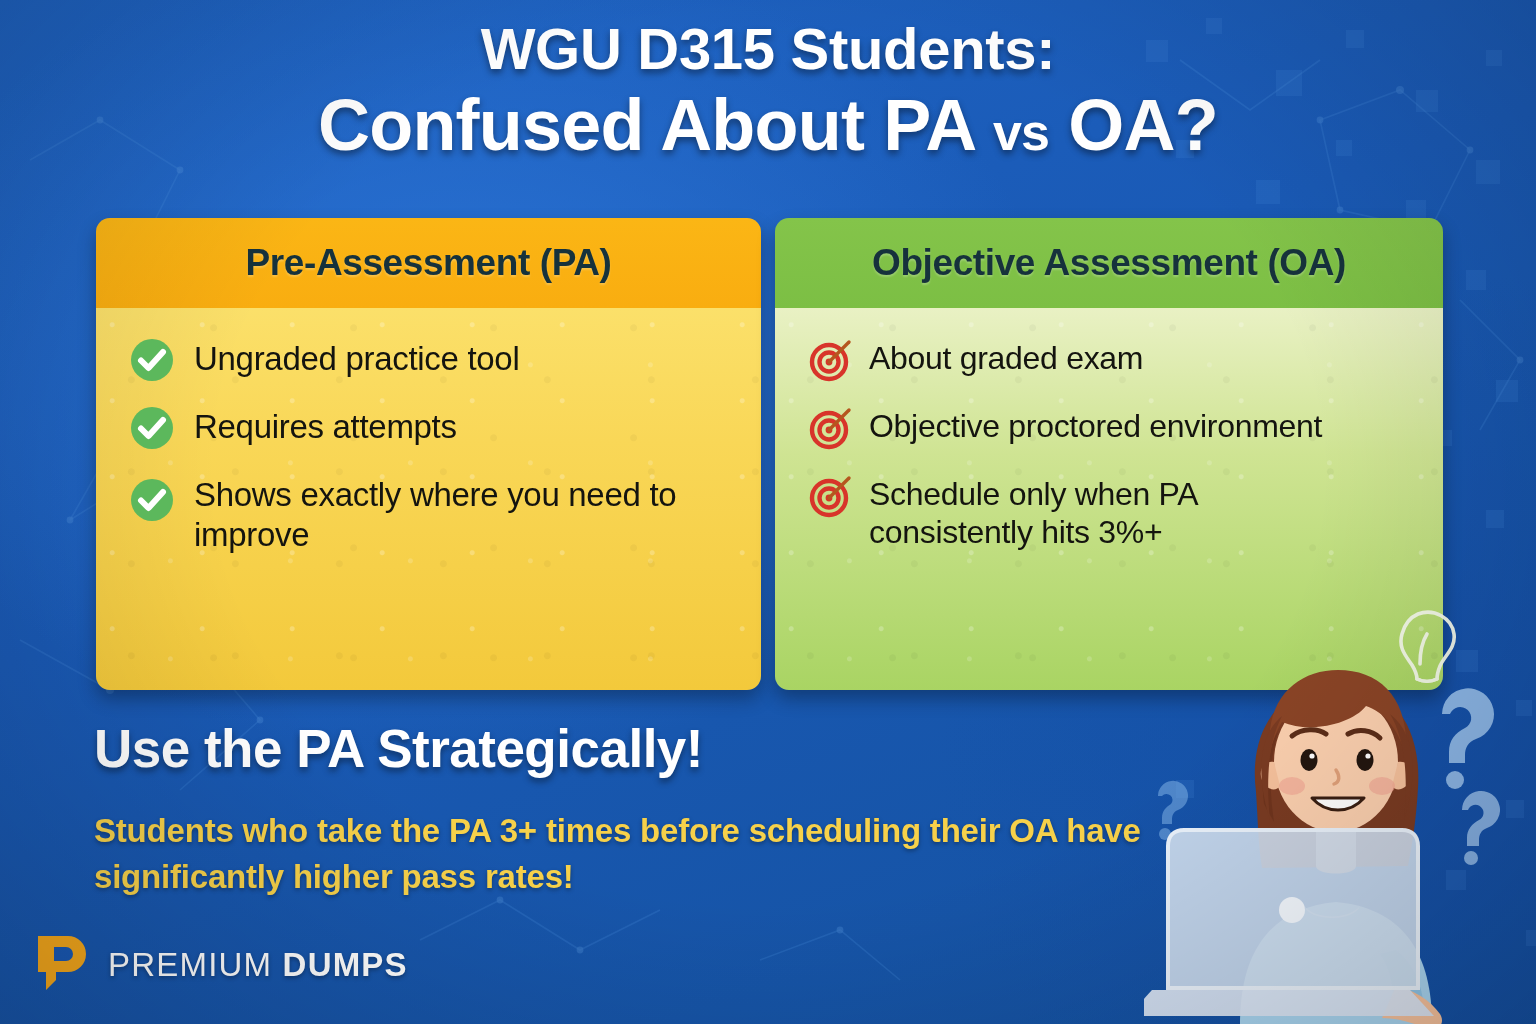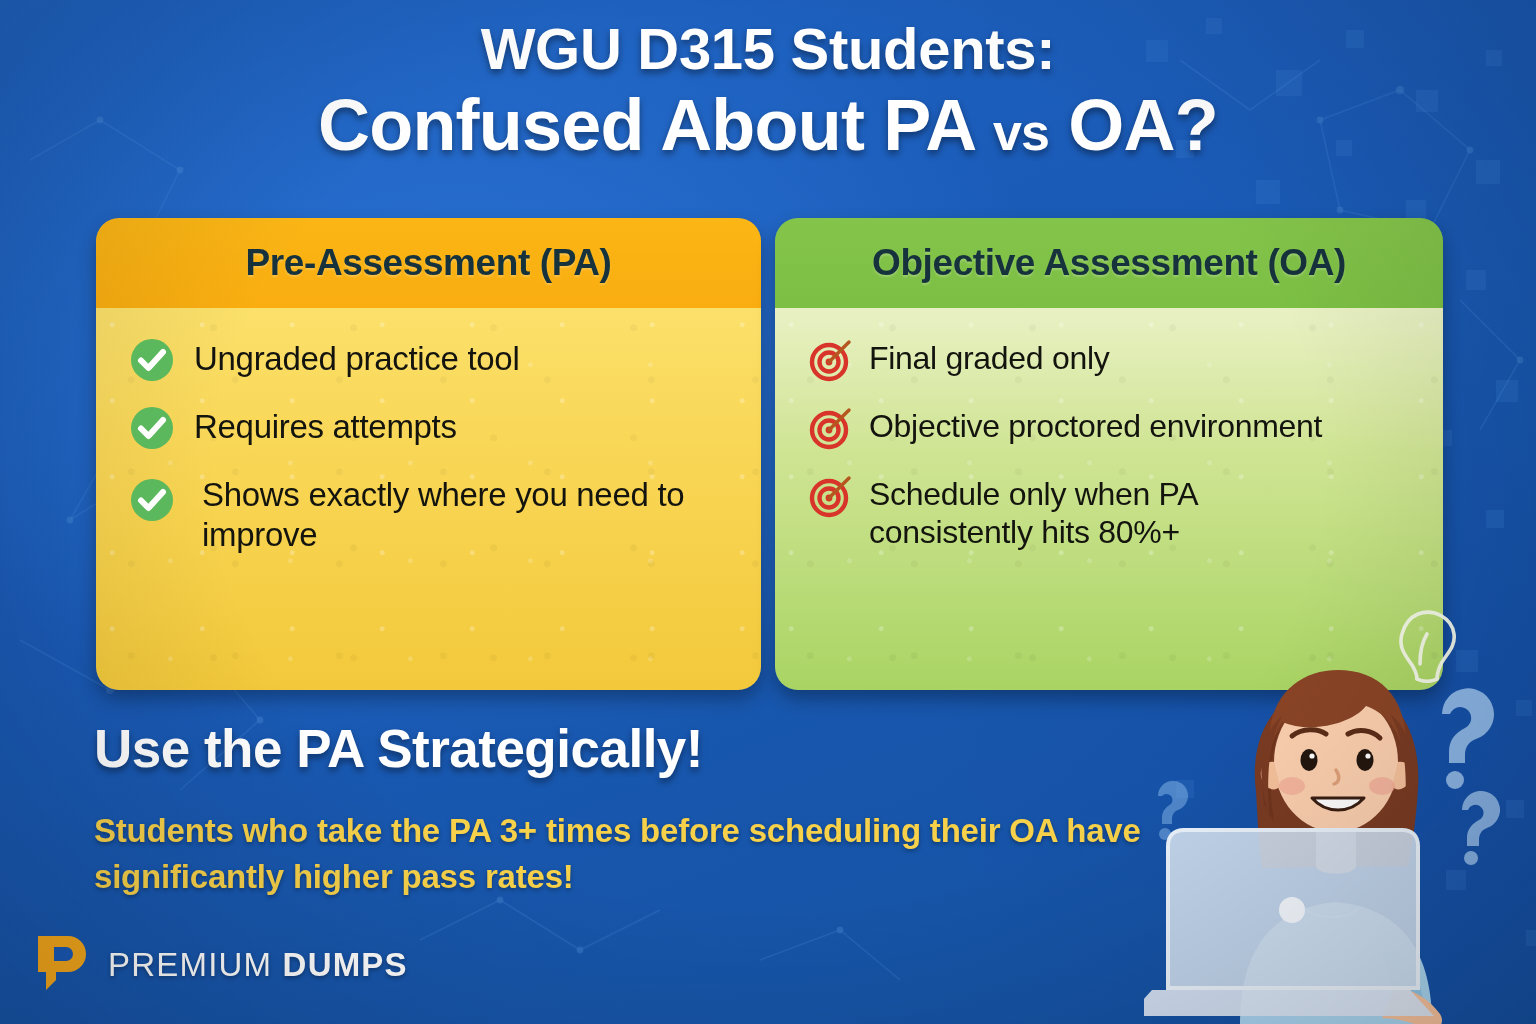--- a/index.html
+++ b/index.html
@@ -60,7 +60,7 @@
   
   .card {
     position:absolute;
-    border-radius:23px;
+    border-radius:14px;
     overflow:hidden;
     box-shadow:0 9px 18px rgba(0,0,0,.30);
   }

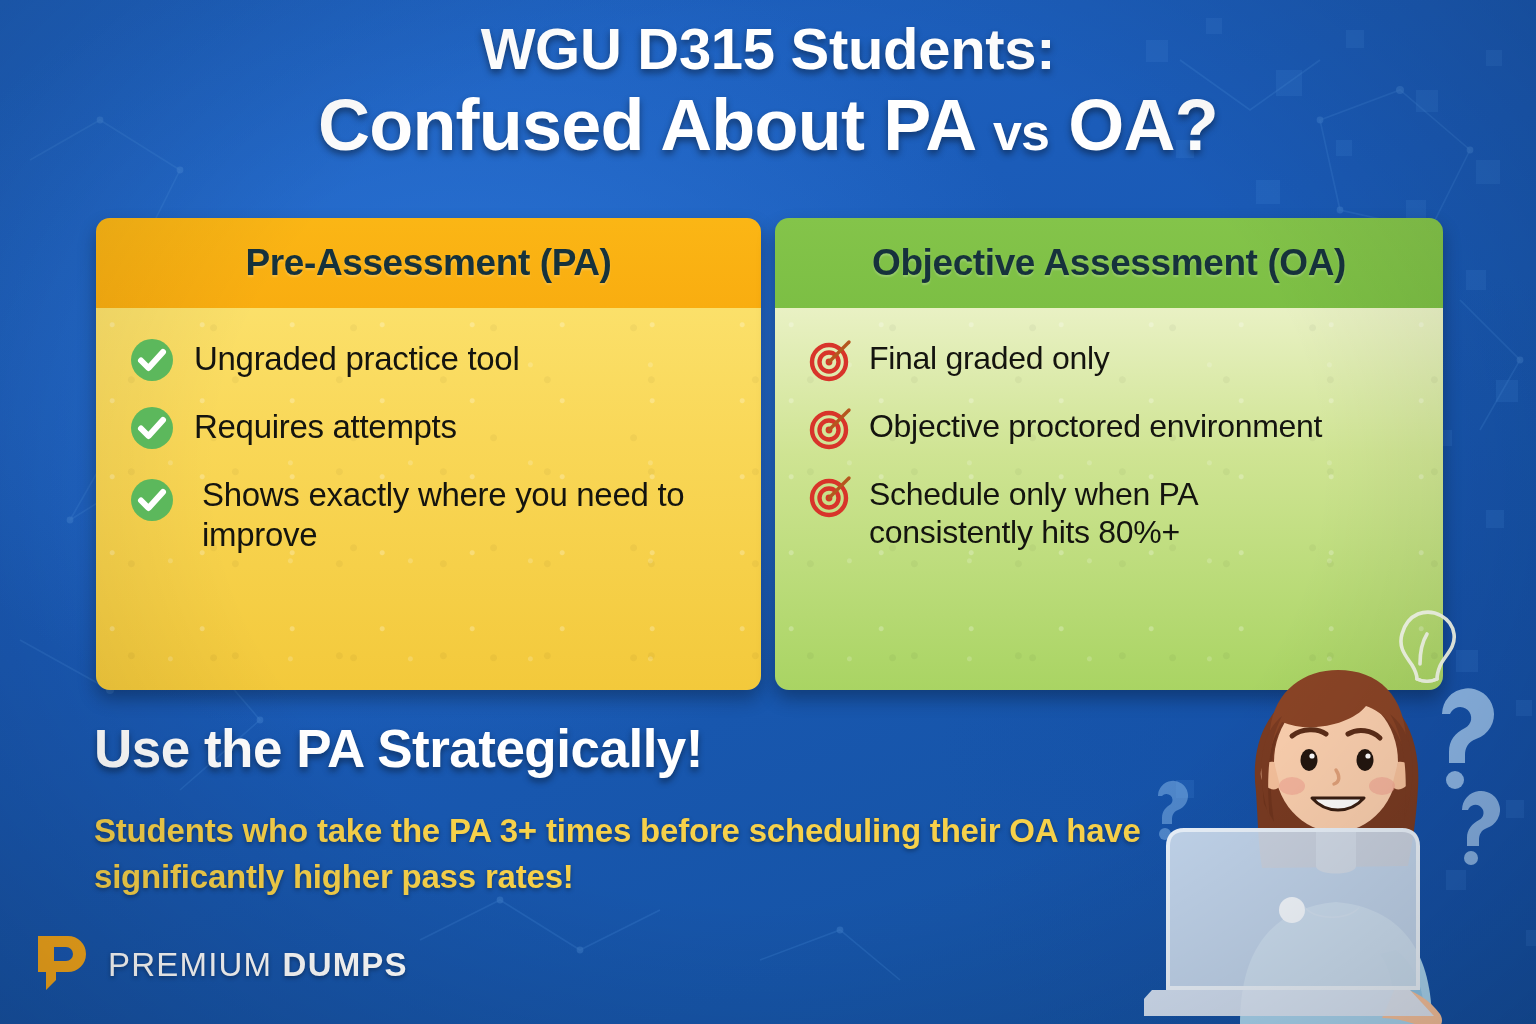--- a/index.html
+++ b/index.html
@@ -284,7 +284,7 @@
             <circle cx="22" cy="26" r="3.4" fill="#d8342a"></circle>
             <path d="M22 26 L42 6" stroke="#b5561e" stroke-width="3.4" stroke-linecap="round"></path>
           </svg>
-          <span class="itxt">Final graded only</span>
+          <span class="itxt">About graded exam</span>
         </li>
 
 

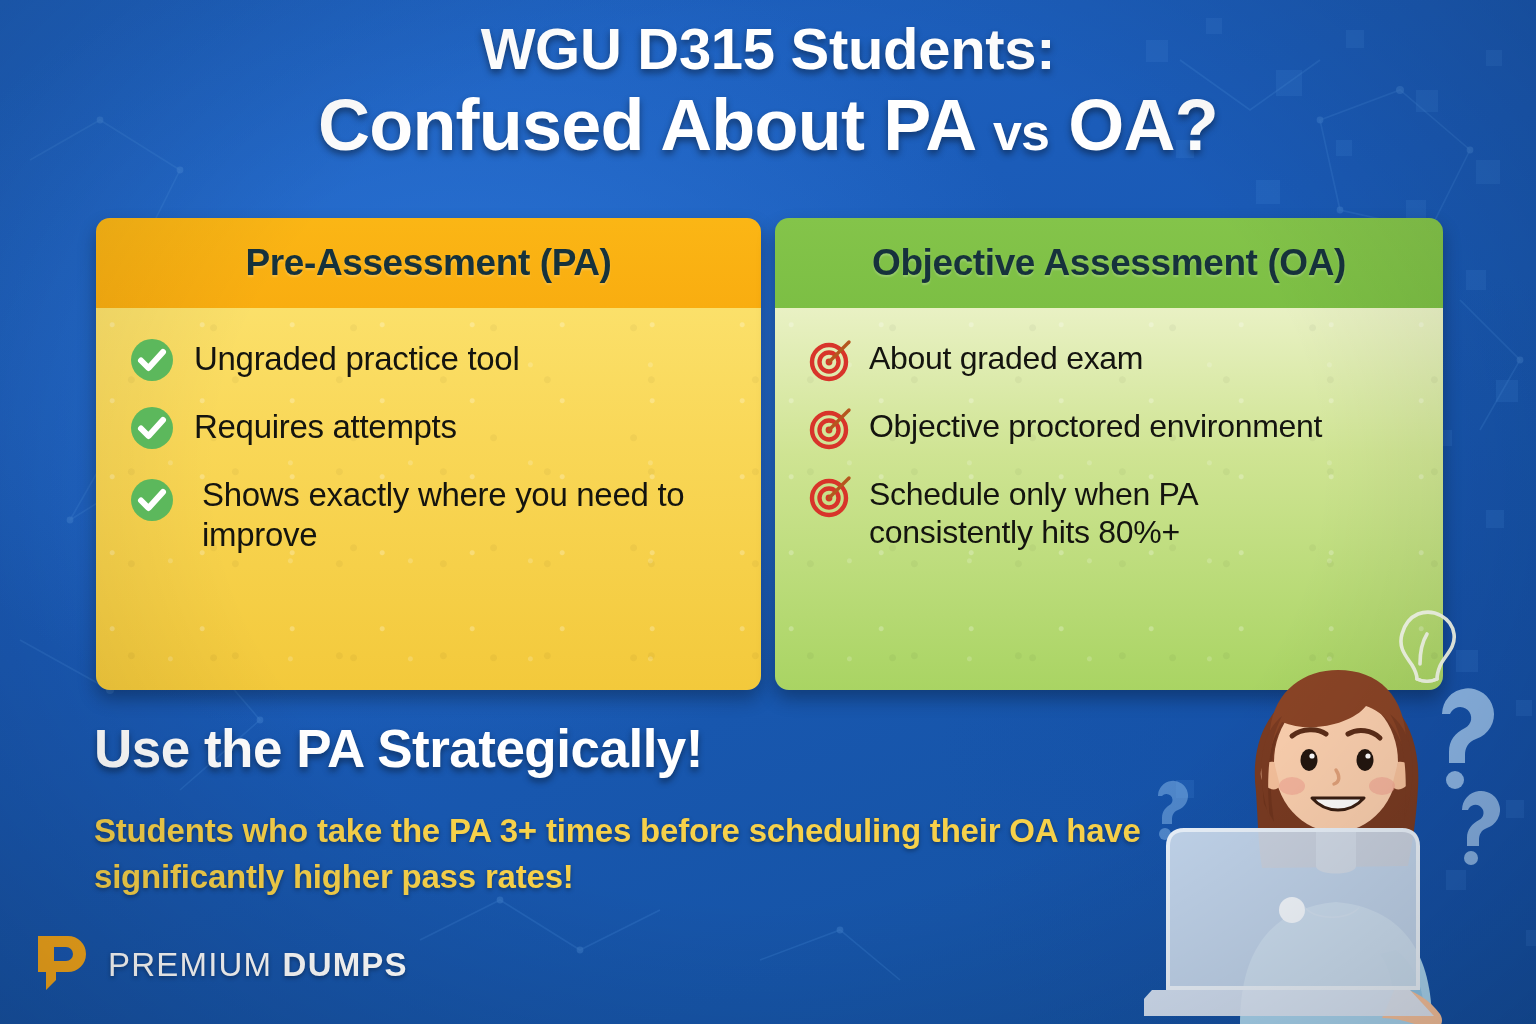--- a/index.html
+++ b/index.html
@@ -264,7 +264,7 @@
             <circle cx="24" cy="24" r="21" fill="#5cb85c"></circle>
             <path d="M13 24.5 L20.5 32 L35 16" fill="none" stroke="#ffffff" stroke-width="6" stroke-linecap="round" stroke-linejoin="round"></path>
           </svg>
-          <span class="itxt" style="max-width:530px;margin-left:8px;">Shows exactly where you need to improve</span>
+          <span class="itxt" style="max-width:530px;">Shows exactly where you need to improve</span>
         </li>
 
 

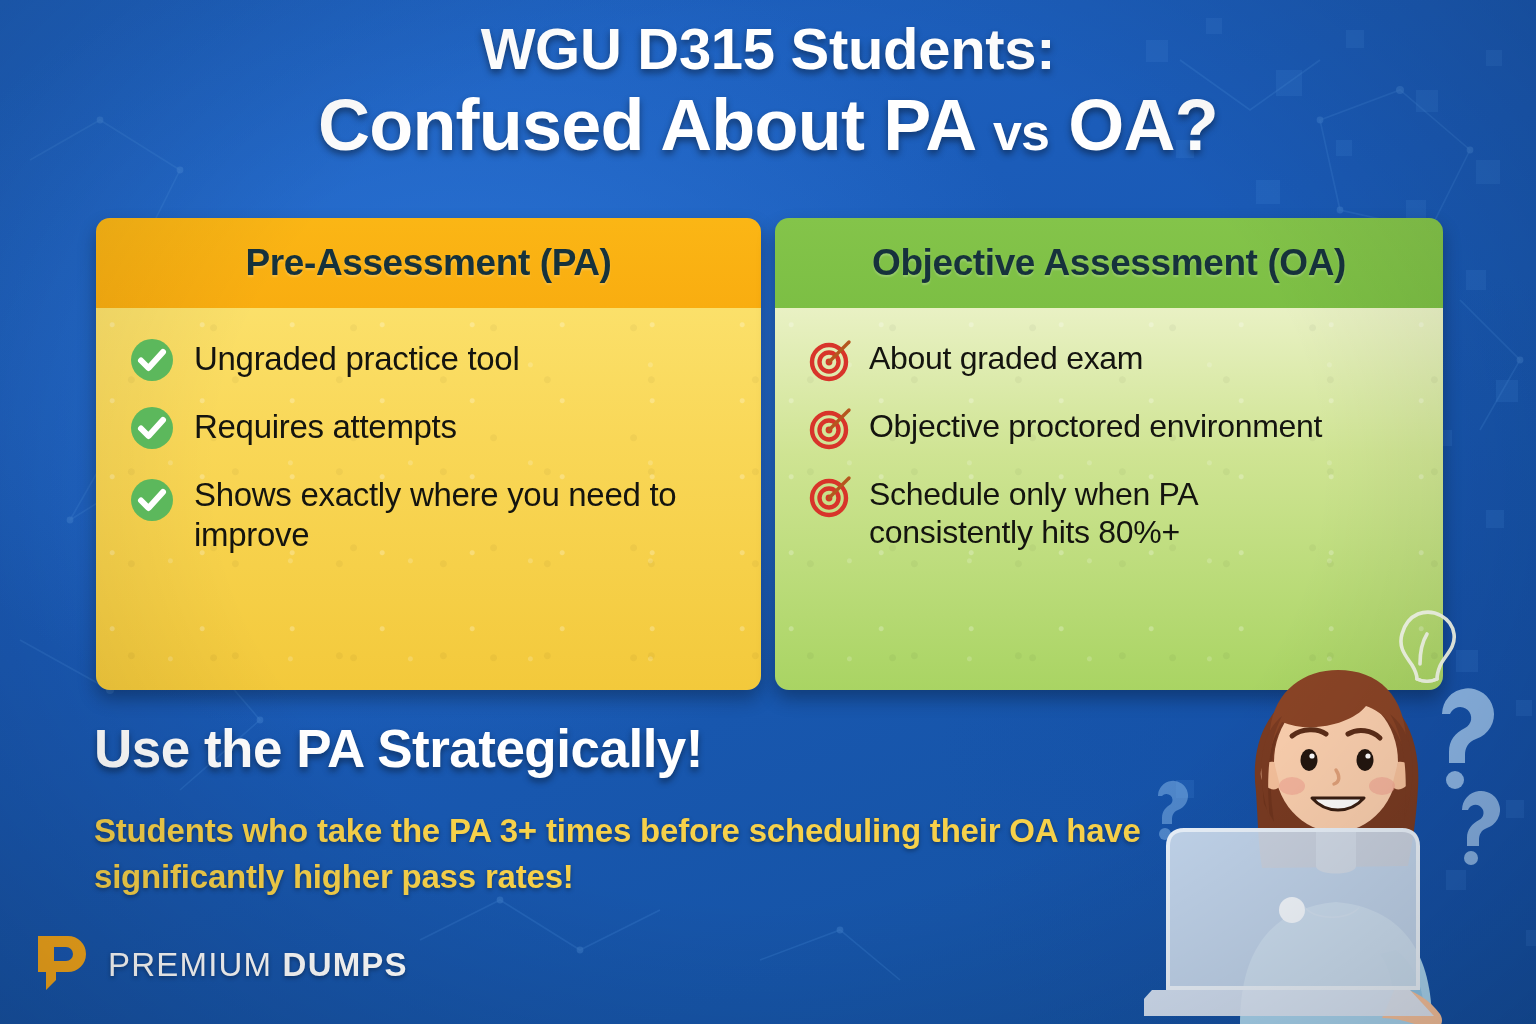--- a/index.html
+++ b/index.html
@@ -305,7 +305,7 @@
             <circle cx="22" cy="26" r="3.4" fill="#d8342a"></circle>
             <path d="M22 26 L42 6" stroke="#b5561e" stroke-width="3.4" stroke-linecap="round"></path>
           </svg>
-          <span class="itxt" style="max-width:450px;">Schedule only when PA consistently hits 80%+</span>
+          <span class="itxt" style="max-width:450px;">Schedule only when PA consistently hits 3%+</span>
         </li>
 
       </ul>

